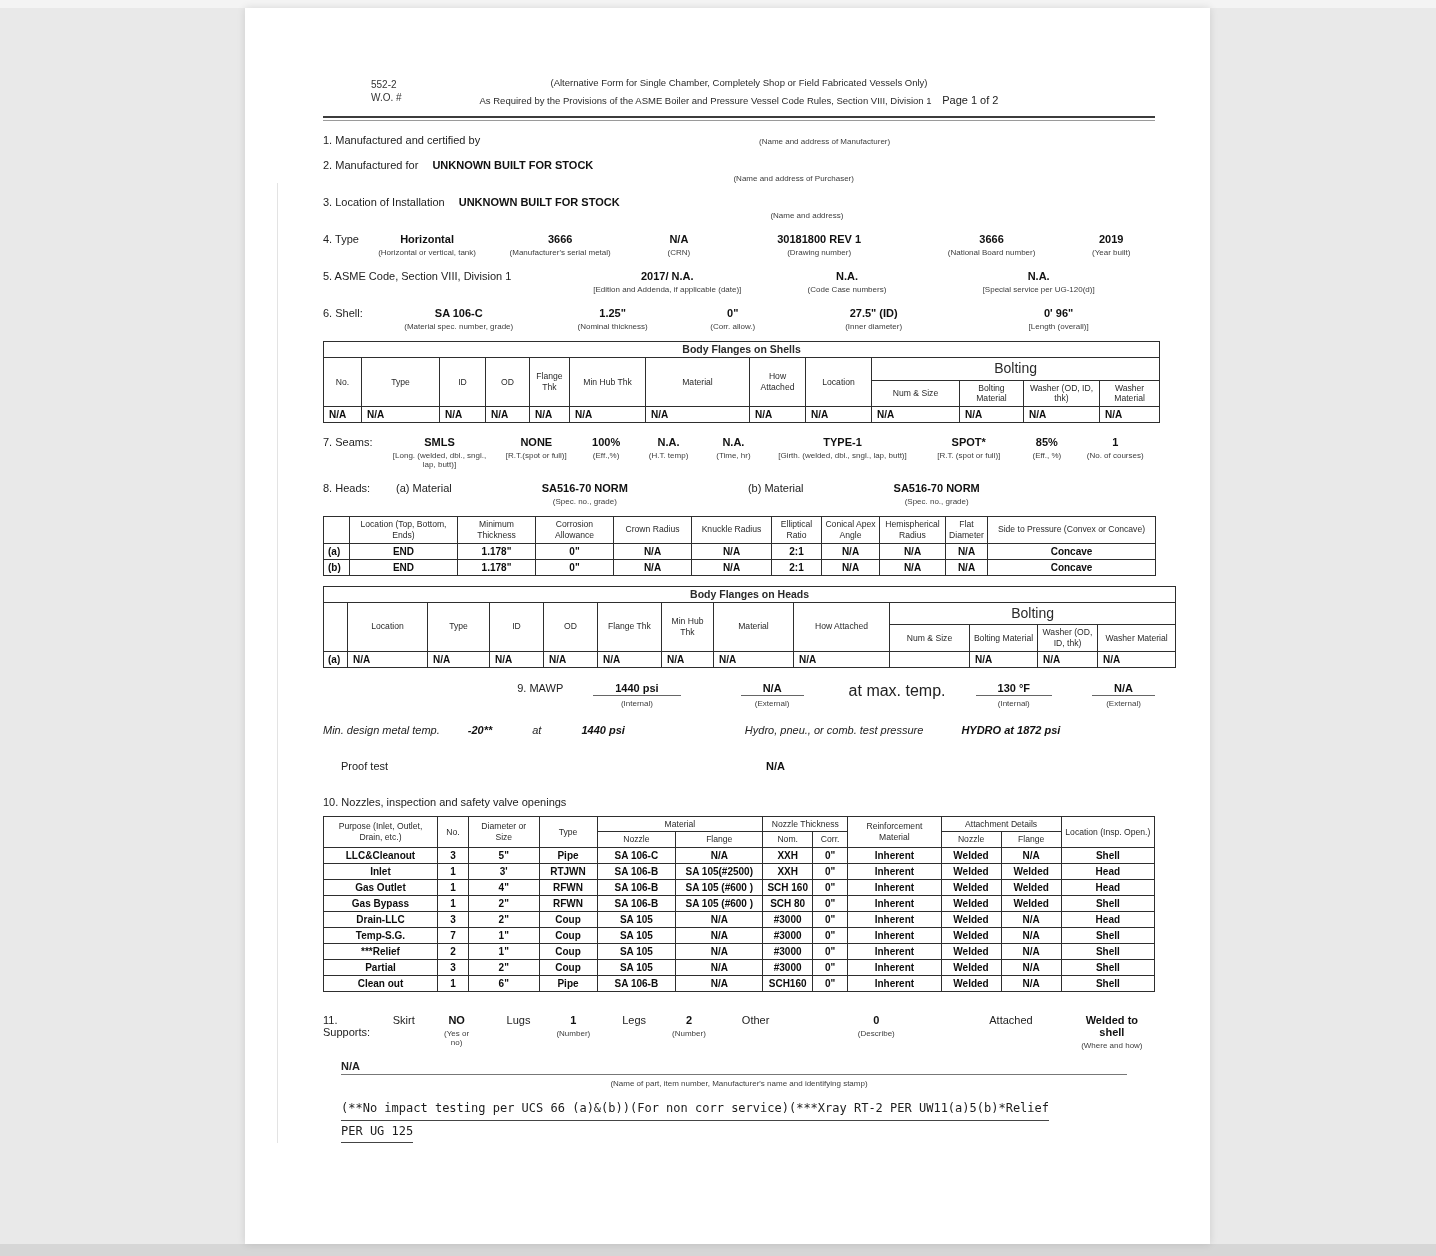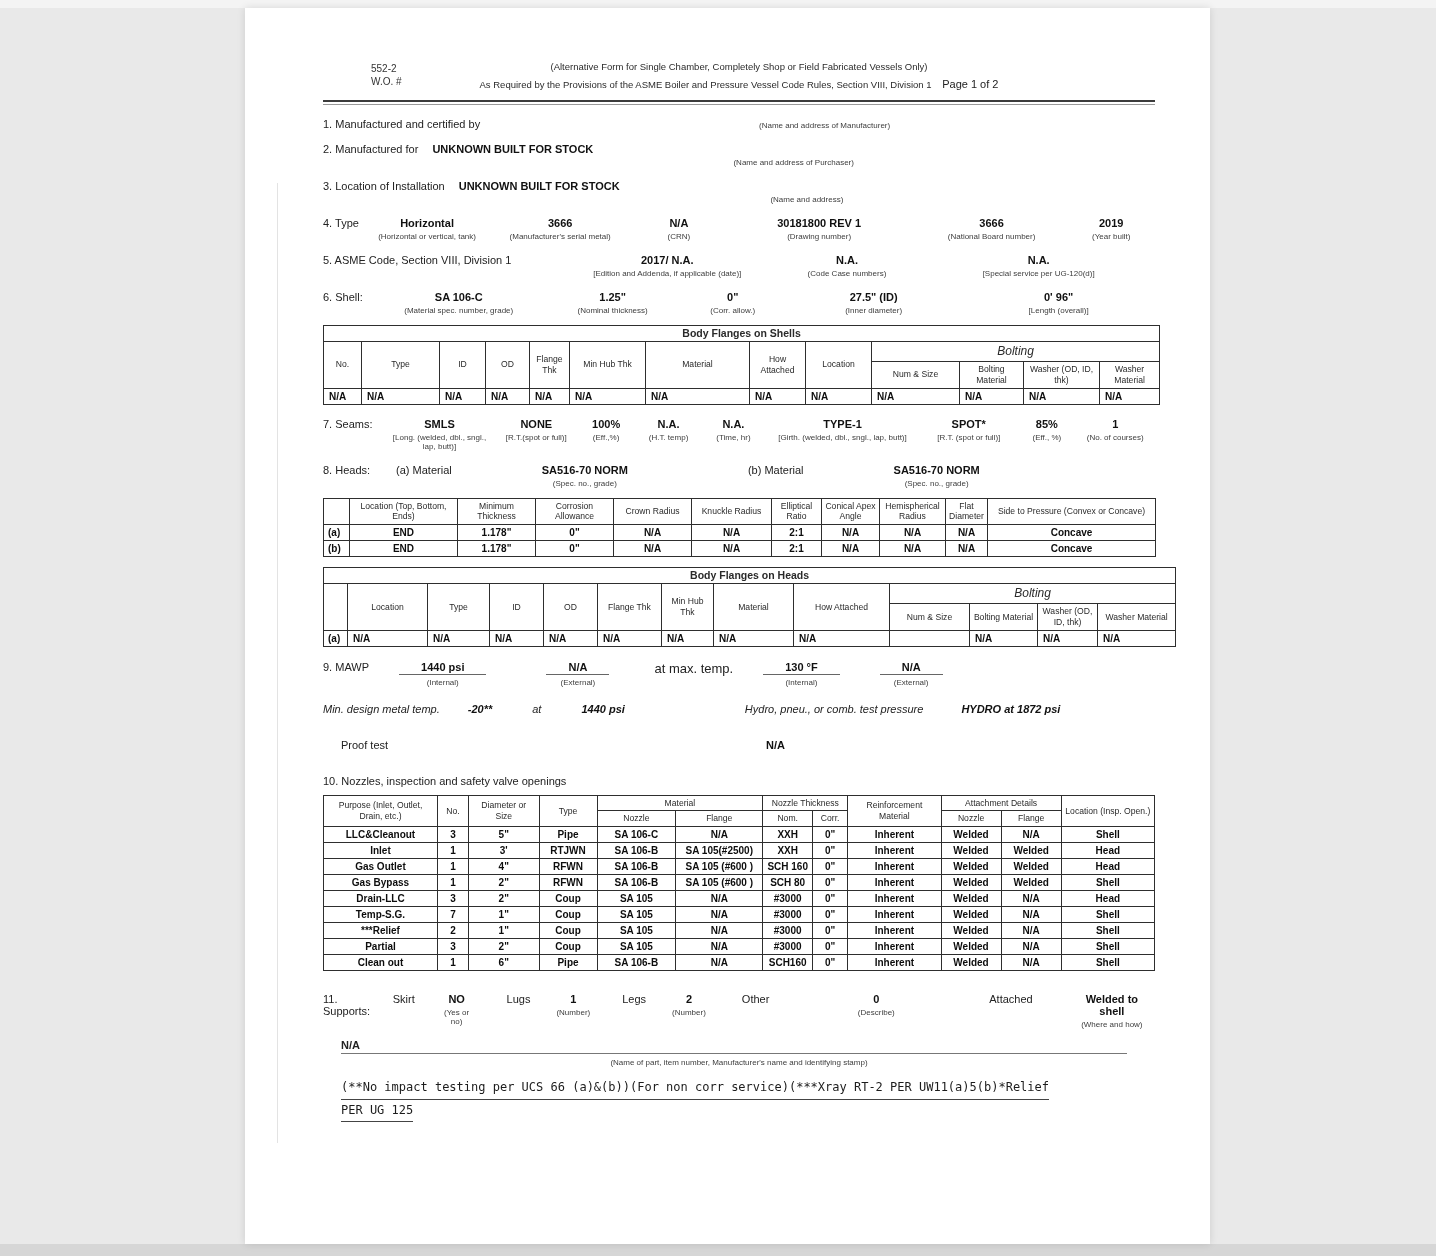--- a/index.html
+++ b/index.html
@@ -8,7 +8,7 @@
   .bottom-strip{position:absolute;bottom:0;left:0;right:0;height:12px;background:#d6d6d6;}
   .page{position:absolute;left:245px;top:8px;width:965px;height:1236px;background:#ffffff;box-shadow:0 0 8px rgba(0,0,0,.12);}
   .scanline{position:absolute;left:32px;top:175px;height:960px;width:1px;background:#e3e3e3;}
-  .content{position:absolute;left:78px;top:46px;width:832px;}
+  .content{position:absolute;left:78px;top:62px;width:832px;}
   
   .hdr{position:relative;text-align:center;}
   .wo{position:absolute;left:48px;top:2px;text-align:left;font-size:10px;color:#333;line-height:1.25;}

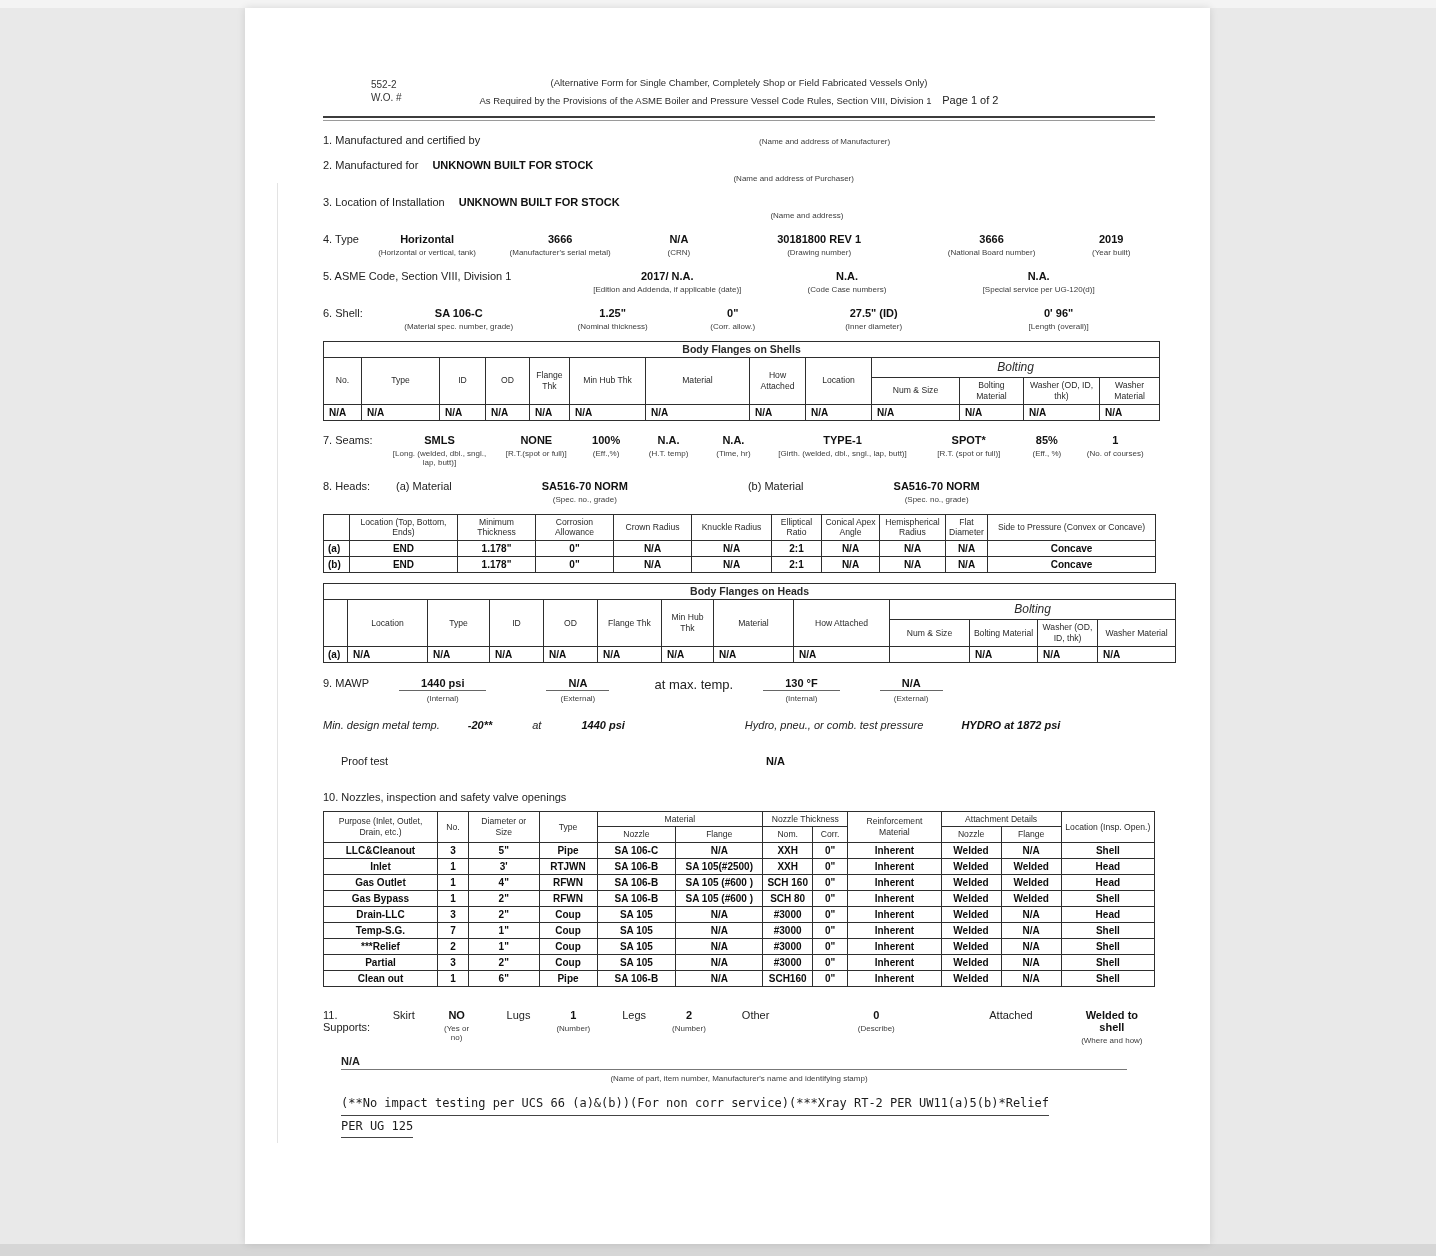--- a/index.html
+++ b/index.html
@@ -57,7 +57,7 @@
   th{font-weight:normal;font-size:8.6px;color:#2a2a2a;text-align:center;line-height:1.25;}
   td{font-size:10px;text-align:center;}
   .tbl-title{font-weight:bold;font-size:10.5px;text-align:center;padding:1px;}
-  .bolting-hdr{font-size:12px;font-style:italic;}
+  .bolting-hdr{font-size:14px;}
   tbody td{font-weight:bold;color:#0d0d0d;white-space:nowrap;}
   tbody td.rowlabel{font-weight:bold;text-align:left;padding-left:4px;}
   .lefty{text-align:left;padding-left:5px !important;}

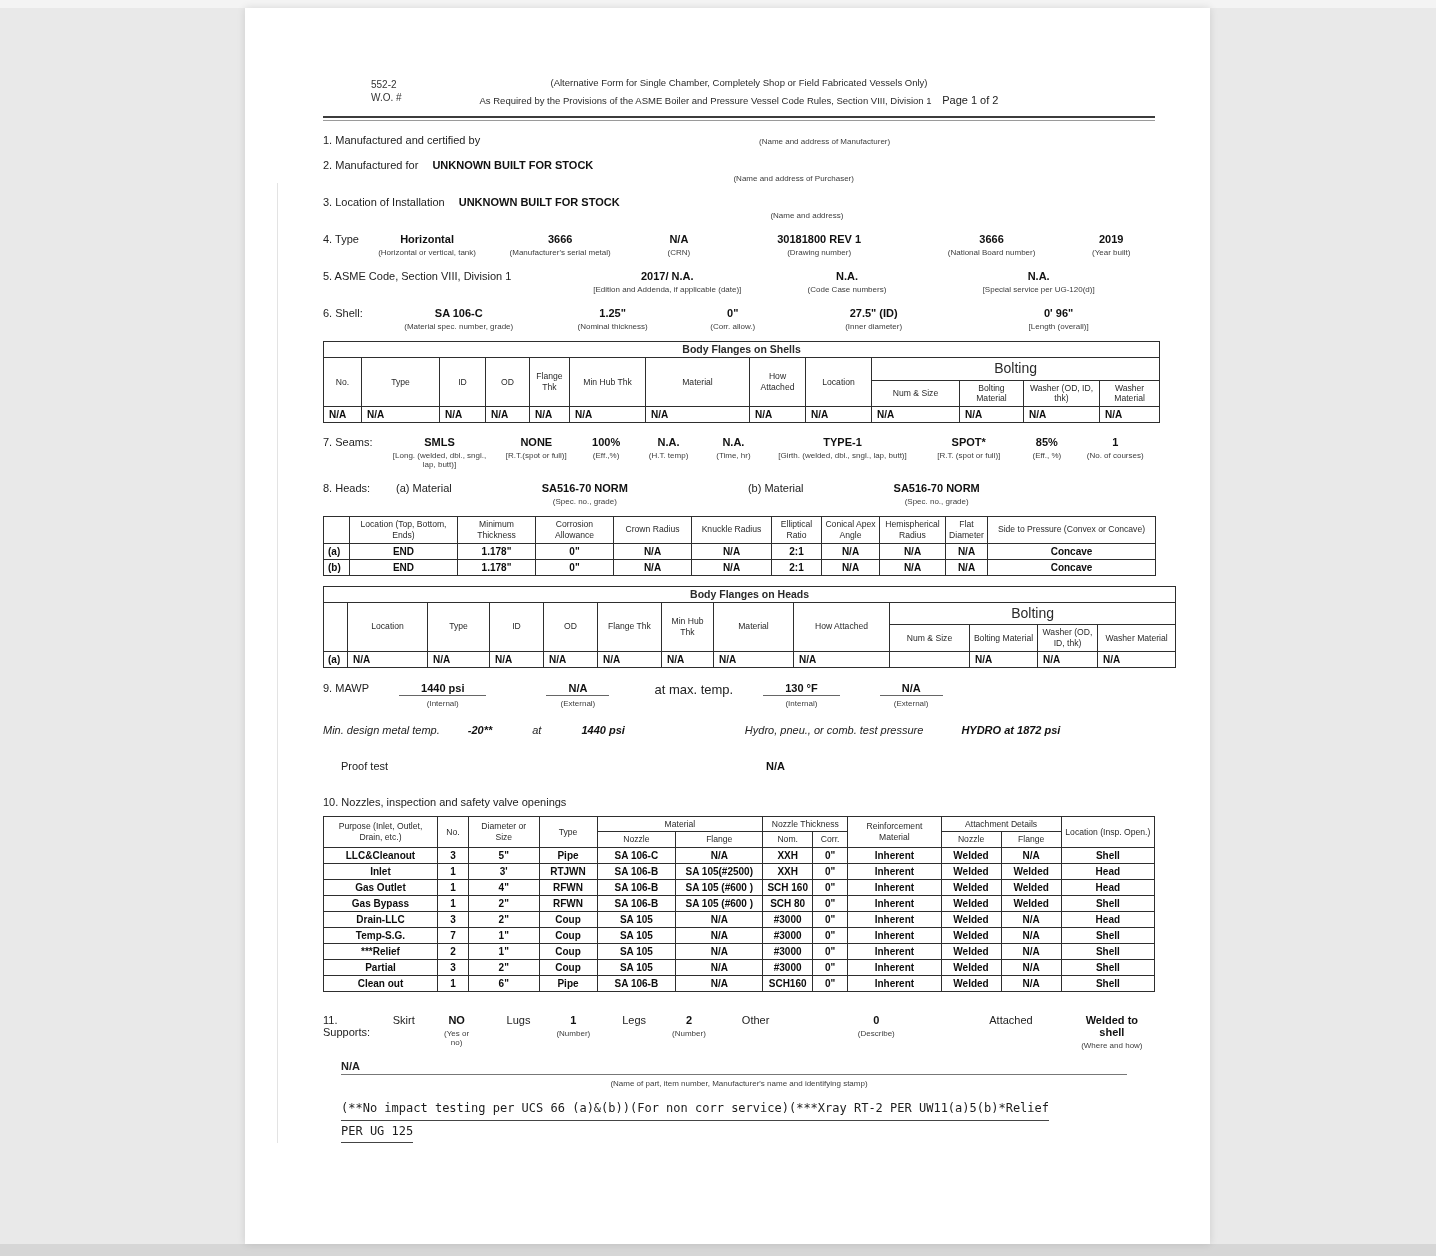--- a/index.html
+++ b/index.html
@@ -67,7 +67,7 @@
   .heads-row .hv{text-align:center;margin-left:90px;}
   .heads-row .hv .v{font-size:11px;}
   
-  .mawp{display:flex;align-items:flex-start;margin-top:14px;}
+  .mawp{display:flex;align-items:flex-start;margin-top:14px;justify-content:flex-end;}
   .uline{text-align:center;}
   .uline .v{border-bottom:1px solid #666;padding:0 22px 1px 22px;}
   .plain-lbl{font-size:13px;margin:0 10px;white-space:nowrap;}

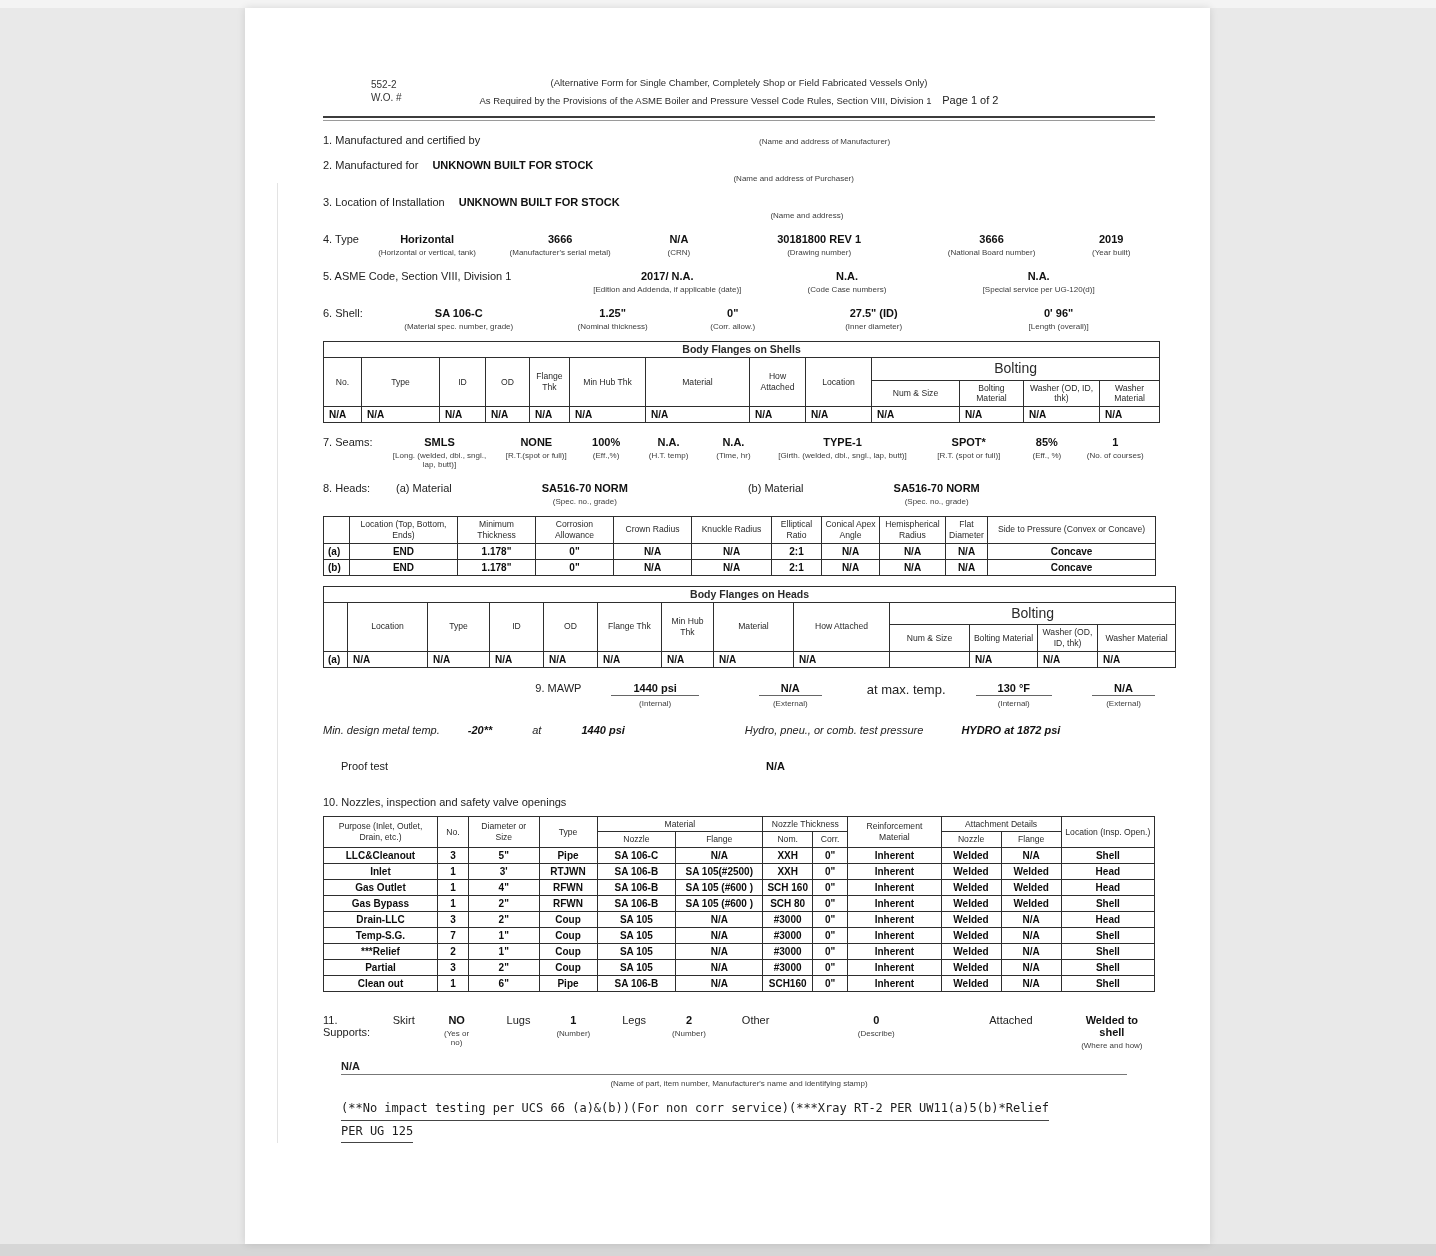--- a/index.html
+++ b/index.html
@@ -70,7 +70,7 @@
   .mawp{display:flex;align-items:flex-start;margin-top:14px;justify-content:flex-end;}
   .uline{text-align:center;}
   .uline .v{border-bottom:1px solid #666;padding:0 22px 1px 22px;}
-  .plain-lbl{font-size:13px;margin:0 10px;white-space:nowrap;}
+  .plain-lbl{font-size:16px;margin:0 10px;white-space:nowrap;}
   .mdmt{display:flex;align-items:baseline;margin-top:16px;font-size:11px;font-style:italic;}
   .proof{display:flex;margin-top:24px;font-size:11px;gap:8px;}
   

